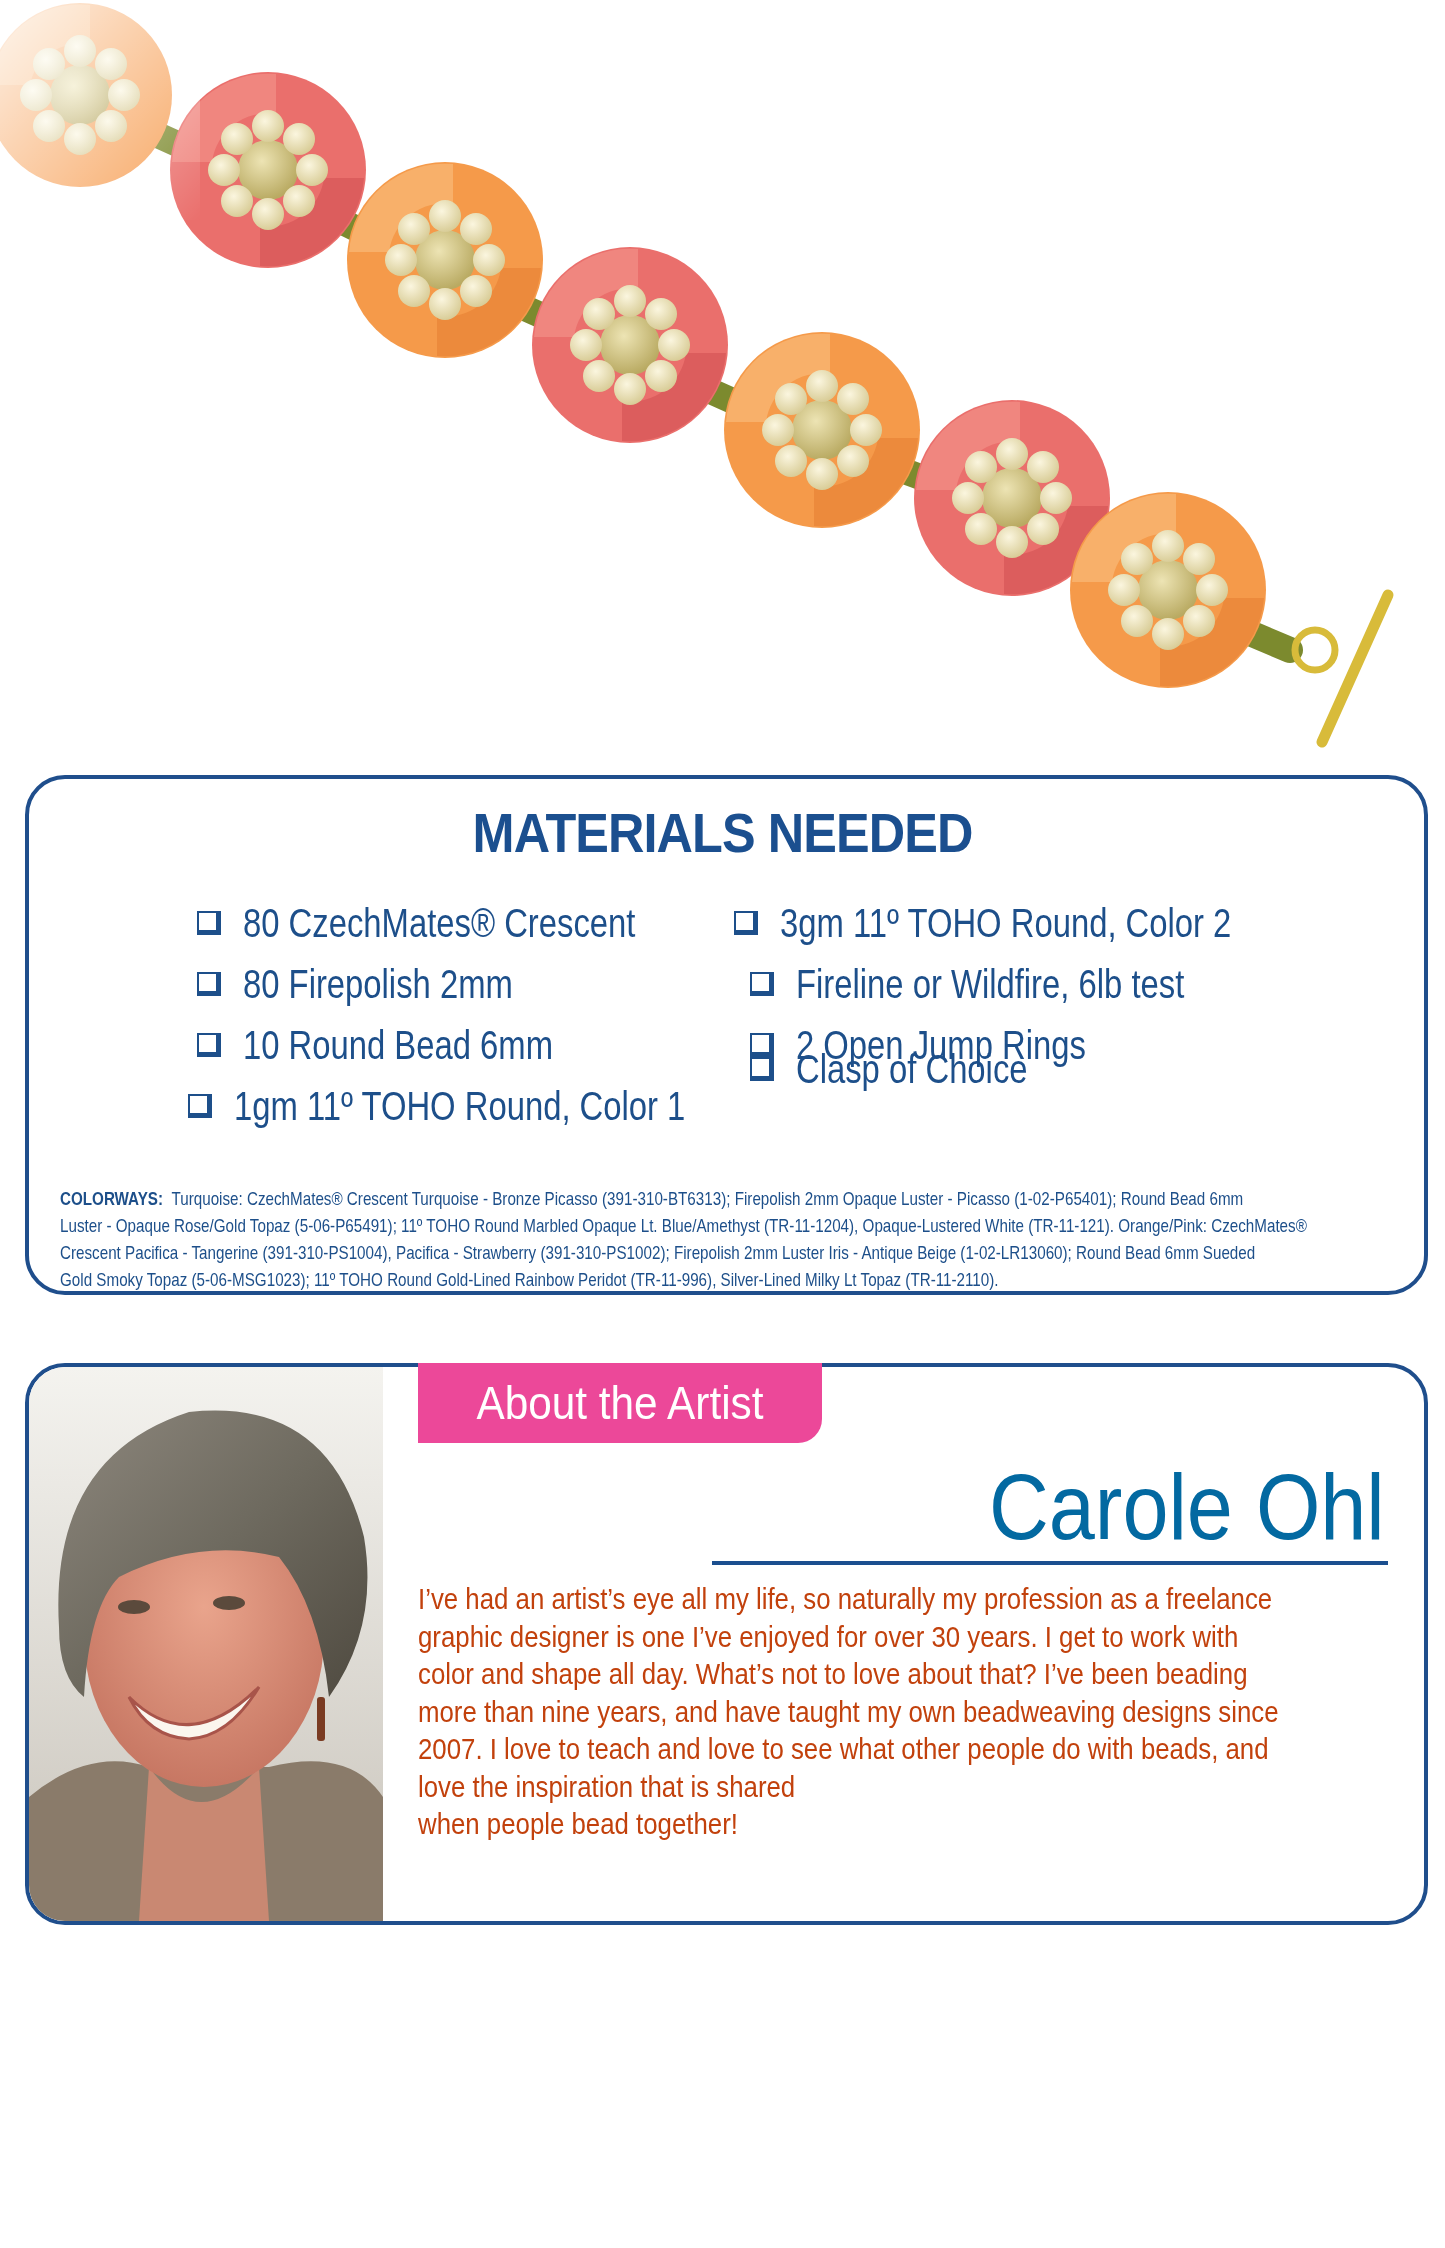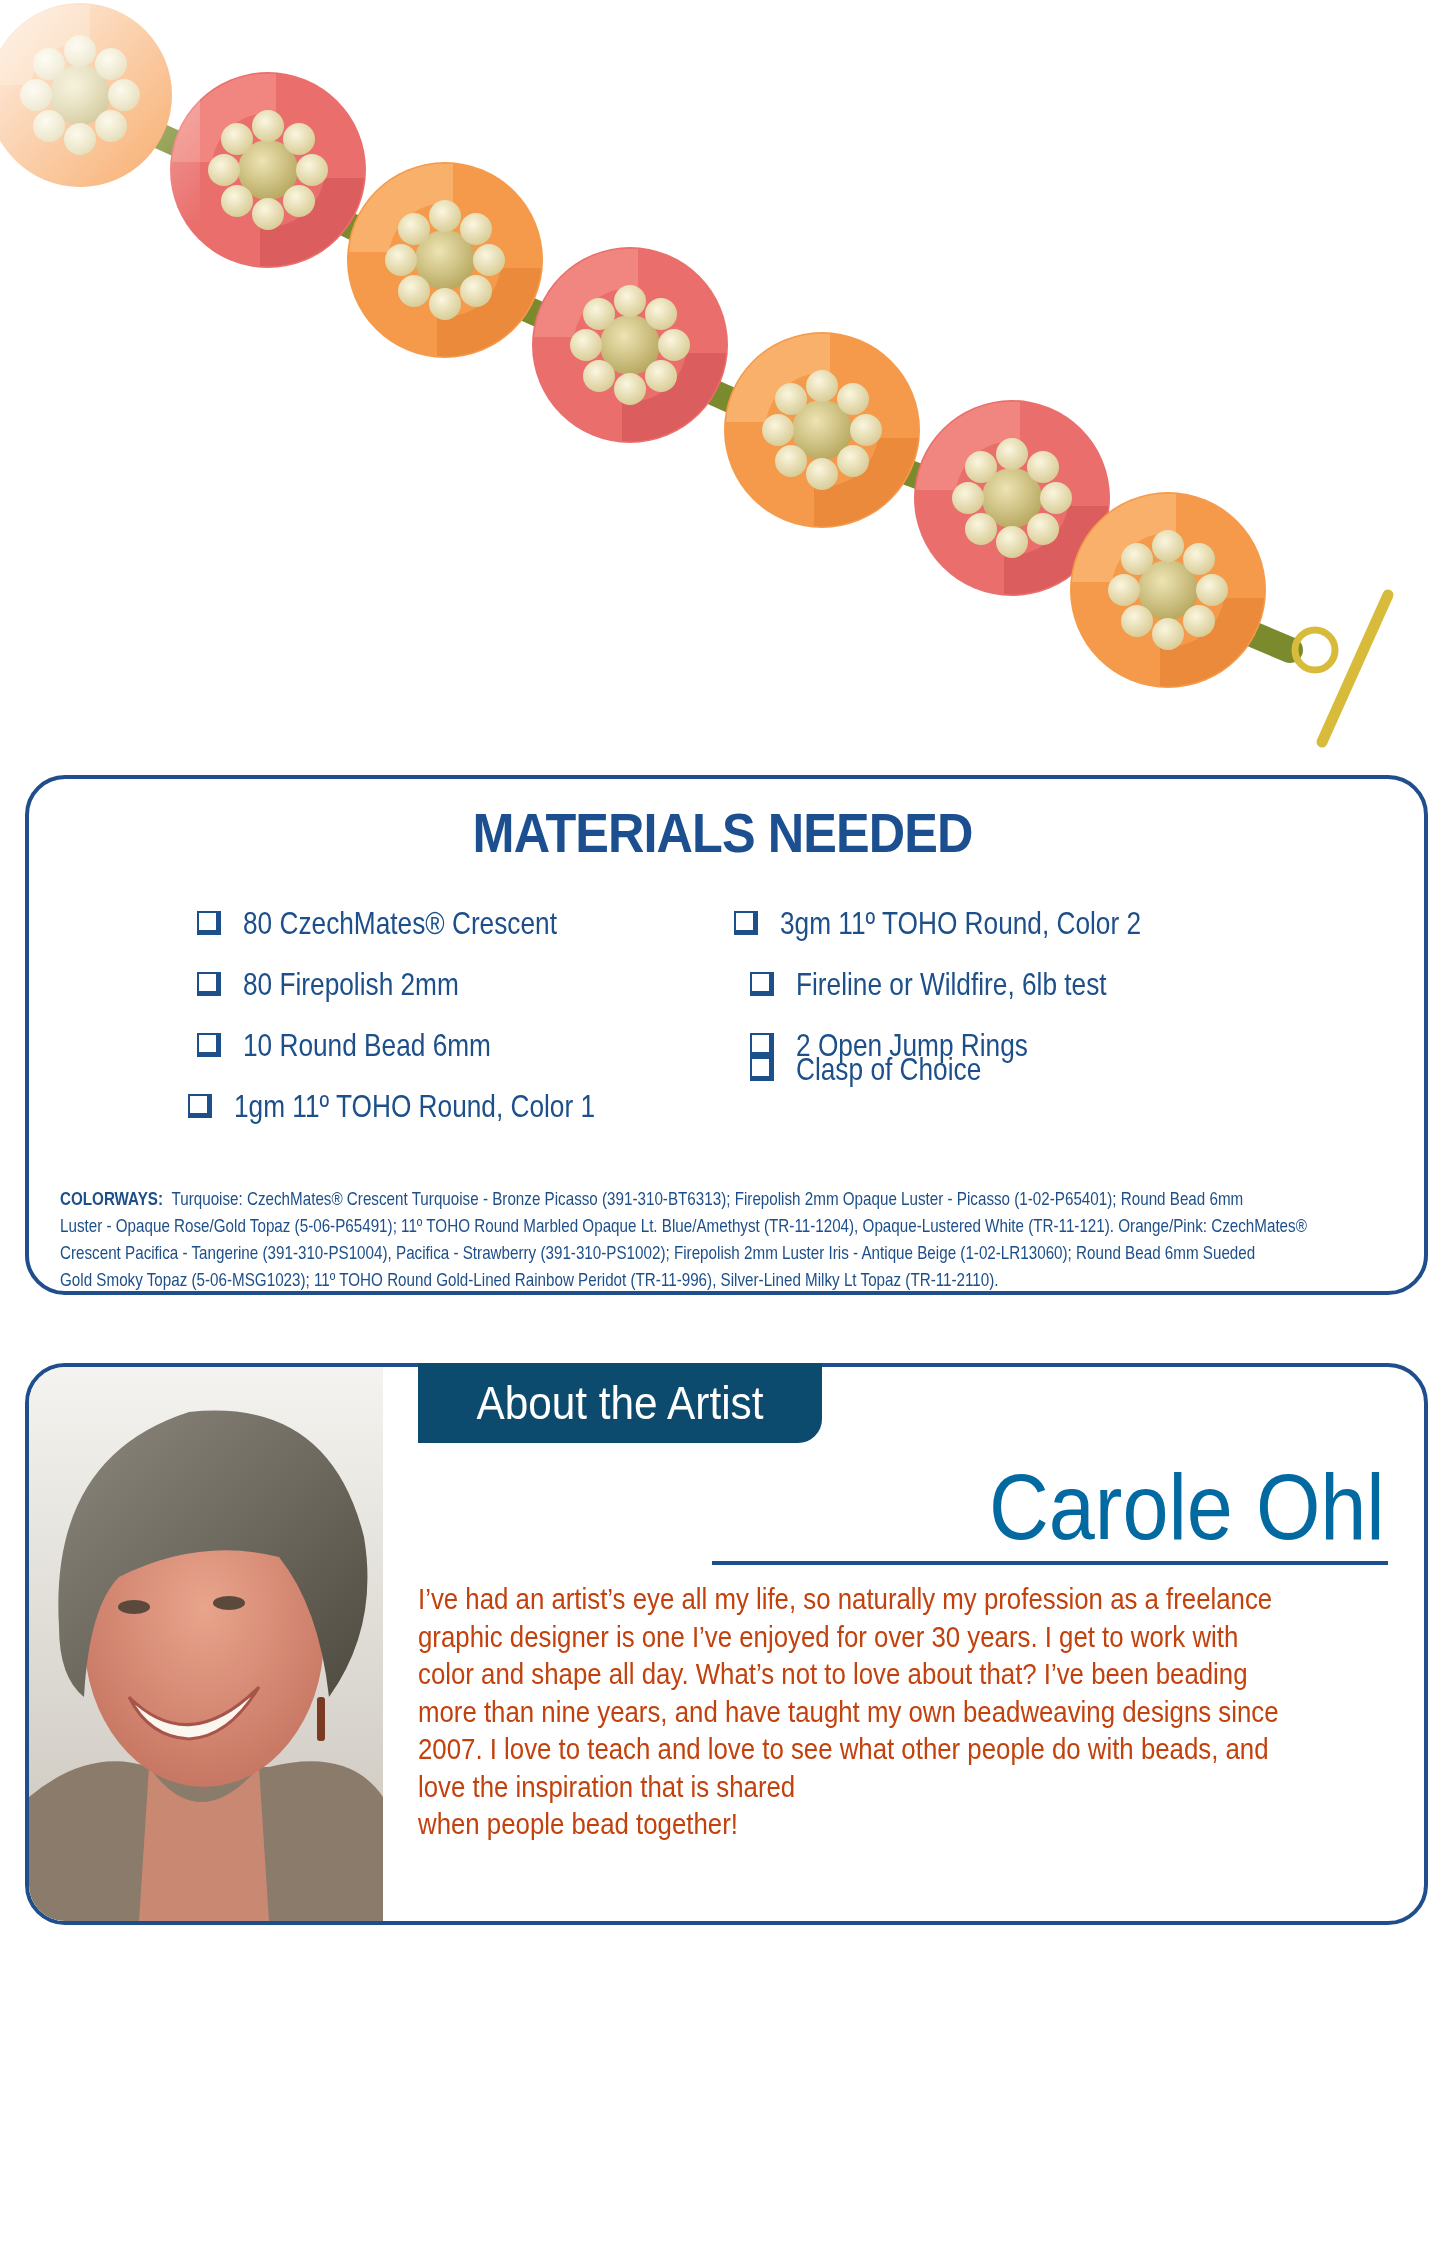--- a/index.html
+++ b/index.html
@@ -10,7 +10,7 @@
   
   #materials-box{left:25px;top:775px;width:1403px;height:520px;box-sizing:border-box;border:4px solid #1f4e8c;border-radius:40px;}
   #mat-title{left:0;width:1445px;top:800px;text-align:center;font-family:"Liberation Sans",sans-serif;font-weight:bold;font-size:56px;letter-spacing:-1px;transform:scaleX(0.9);transform-origin:center;color:#1b4f8f;}
-  .mat-item{position:absolute;display:flex;align-items:center;height:50px;font-family:"Liberation Sans Narrow","Liberation Sans",sans-serif;font-size:32px;color:#1d4f8a;white-space:nowrap;}
+  .mat-item{position:absolute;display:flex;align-items:center;height:50px;font-family:"Liberation Sans Narrow","Liberation Sans",sans-serif;font-size:40px;color:#1d4f8a;white-space:nowrap;}
   .mat-item .box{width:24px;height:24px;border:2.5px solid #1d4f8a;border-right-width:5px;border-bottom-width:5px;box-sizing:border-box;margin-right:22px;flex:none;}
   .mat-item .txt{display:inline-block;transform:scaleX(0.82);transform-origin:left center;}
   #colorways{left:60px;top:1146px;width:1340px;font-size:19px;line-height:27px;color:#1d4f8a;margin-top:39px;}

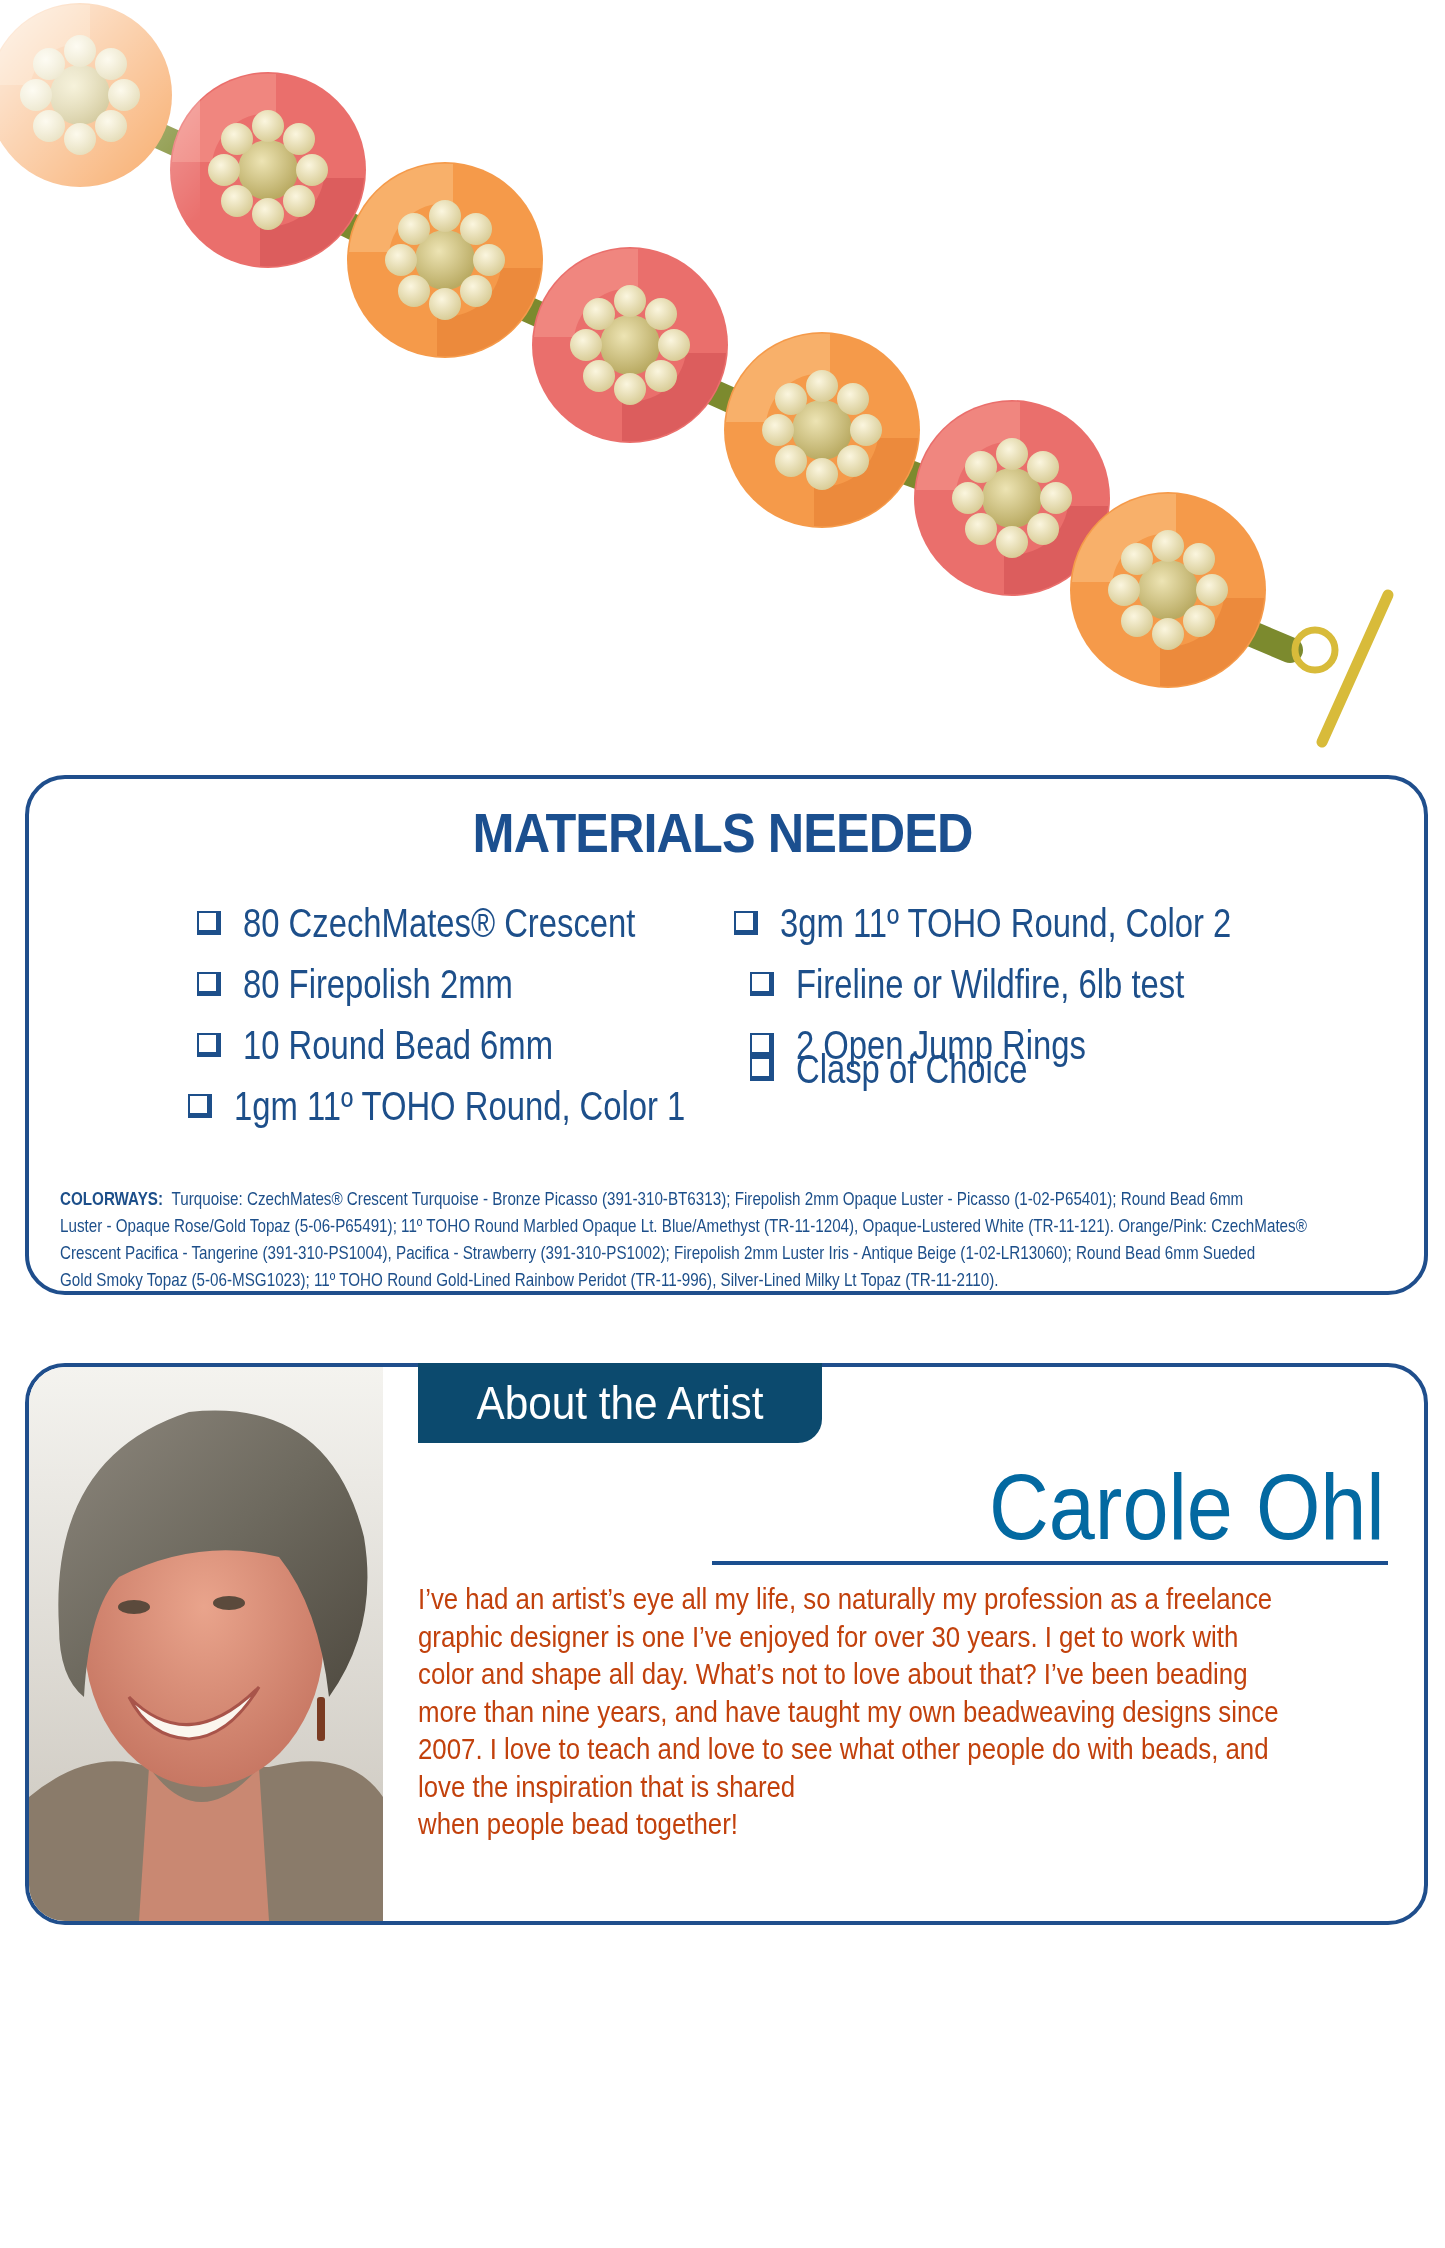--- a/index.html
+++ b/index.html
@@ -19,7 +19,7 @@
   
   #artist-box{left:25px;top:1363px;width:1403px;height:562px;box-sizing:border-box;border:4px solid #1f4e8c;border-radius:40px;overflow:hidden;}
   #portrait{left:29px;top:1367px;width:354px;height:554px;border-bottom-left-radius:36px;border-top-left-radius:36px;overflow:hidden;}
-  #tab{left:418px;top:1363px;width:404px;height:80px;background:#0c4a6e;border-bottom-right-radius:24px;color:#fff;font-size:46px;display:flex;align-items:center;justify-content:center;}
+  #tab{left:418px;top:1363px;width:404px;height:80px;background:#ec4899;border-bottom-right-radius:24px;color:#fff;font-size:46px;display:flex;align-items:center;justify-content:center;}
   #tab span{display:inline-block;transform:scaleX(0.92);}
   #artist-name{right:60px;top:1455px;font-size:92px;color:#0369a1;white-space:nowrap;}
   #artist-name span{display:inline-block;transform:scaleX(0.9);transform-origin:right center;}

